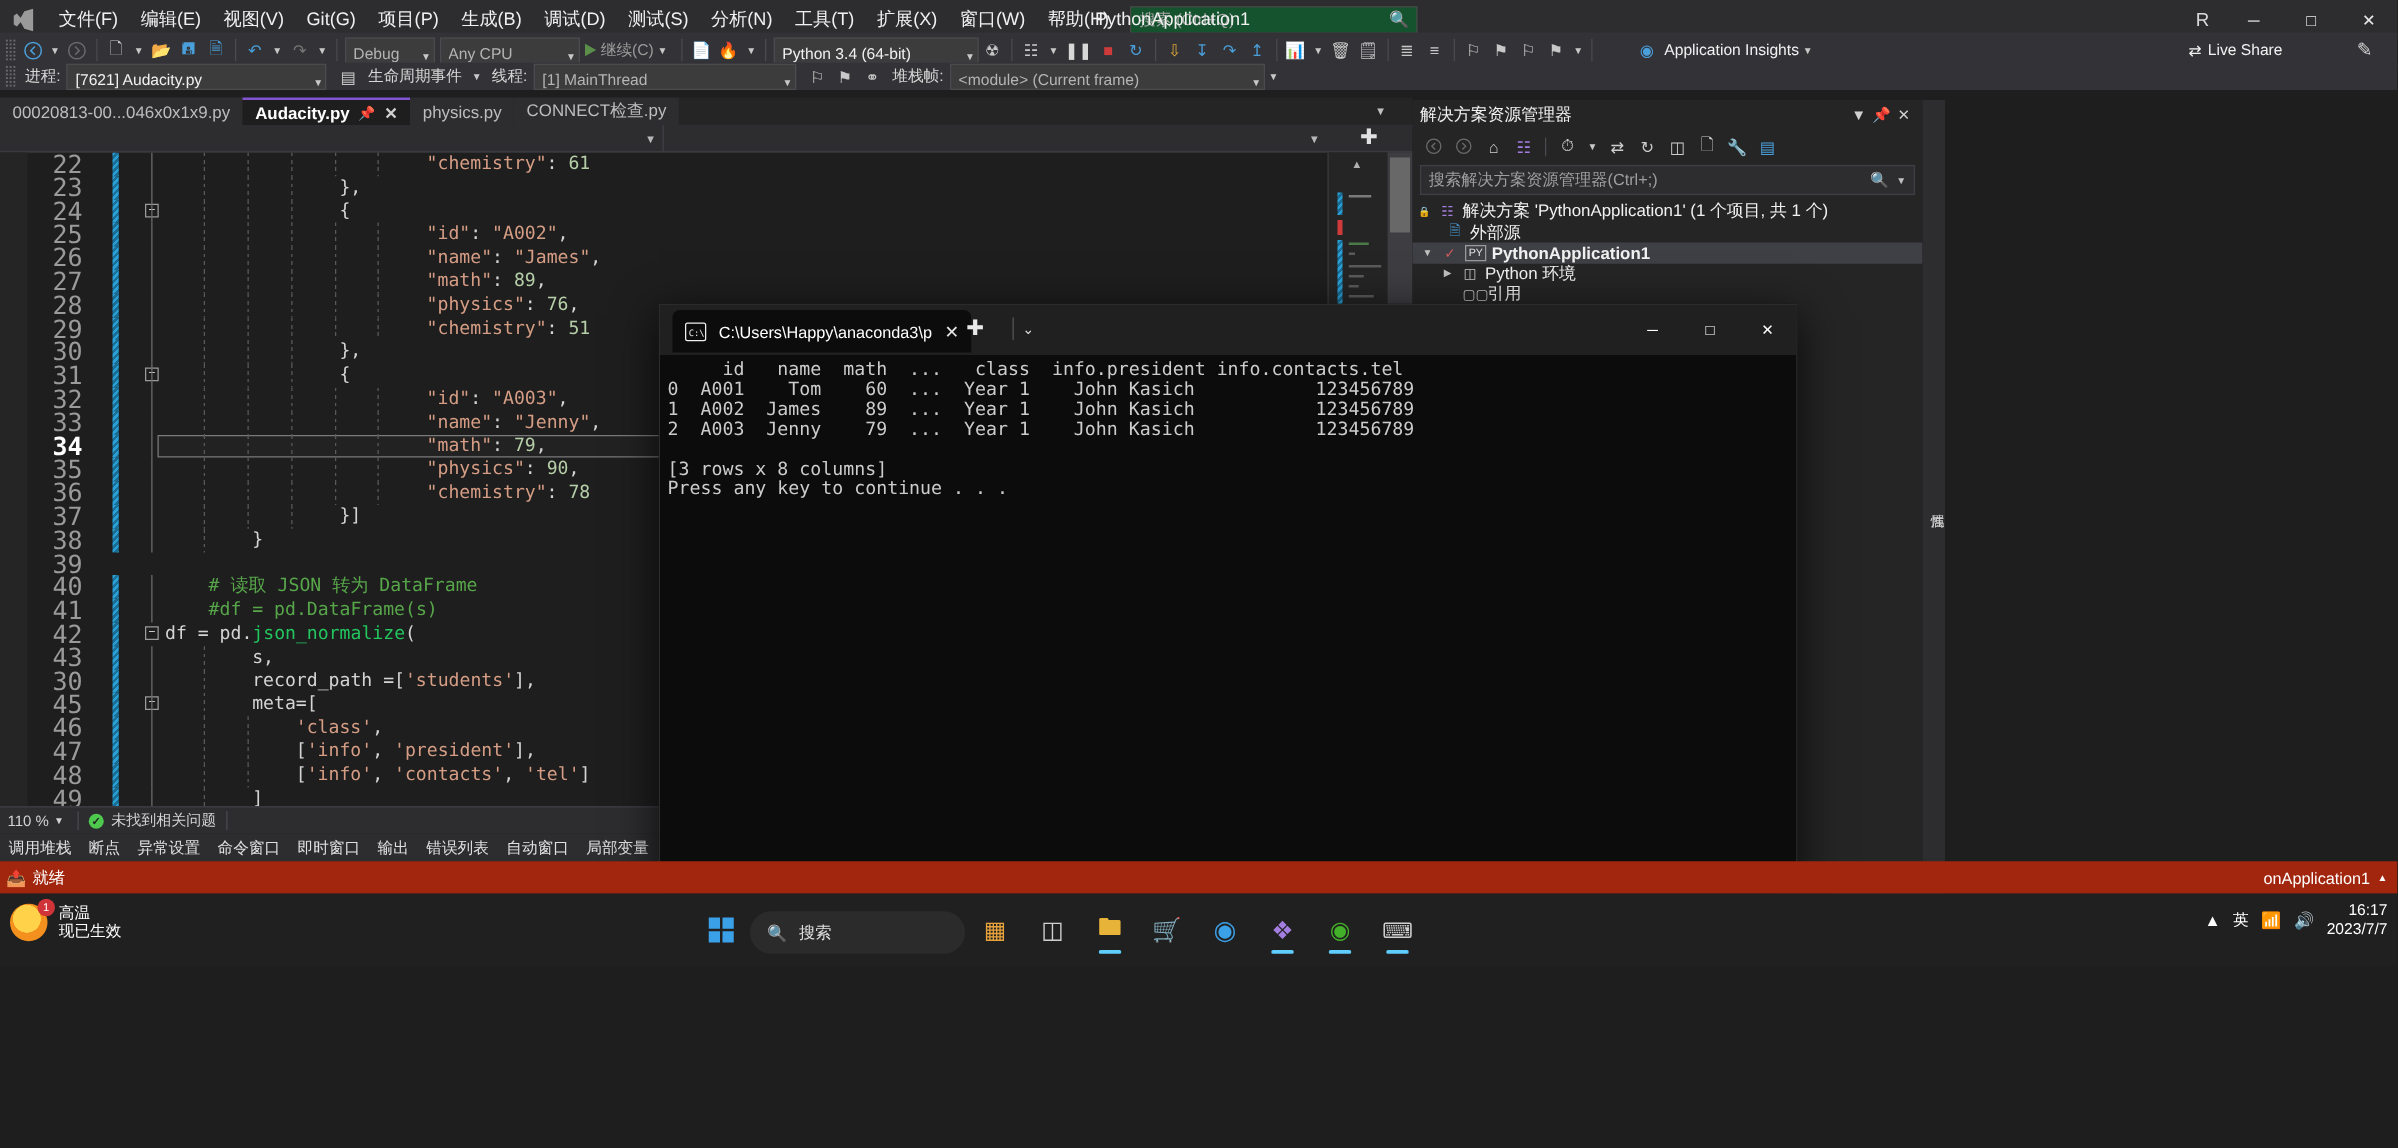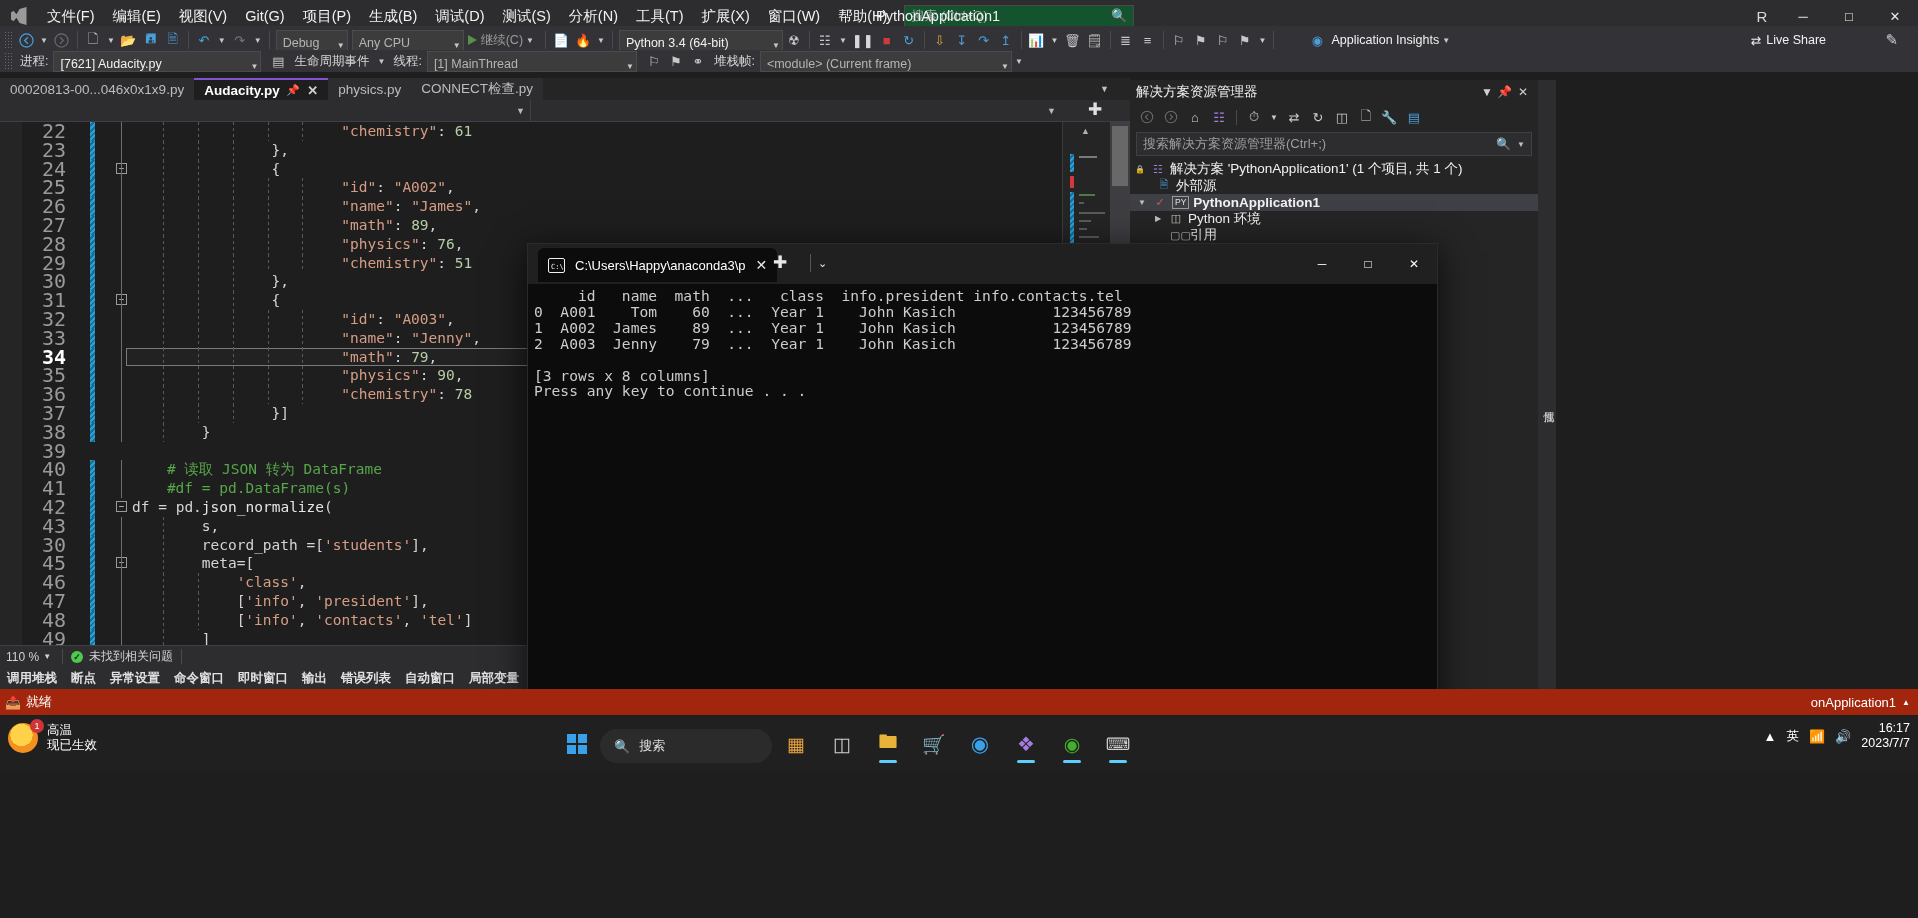--- a/index.html
+++ b/index.html
@@ -133,7 +133,7 @@
   .tk-str{ color:#d69d85; }
   .tk-num{ color:#b5cea8; }
   .tk-com{ color:#57a64a; }
-  .tk-fn{ color:#e5e5e5; }
+  .tk-fn{ color:#22c55e; }
   .tk-pl{ color:#d4d4d4; }
 
   

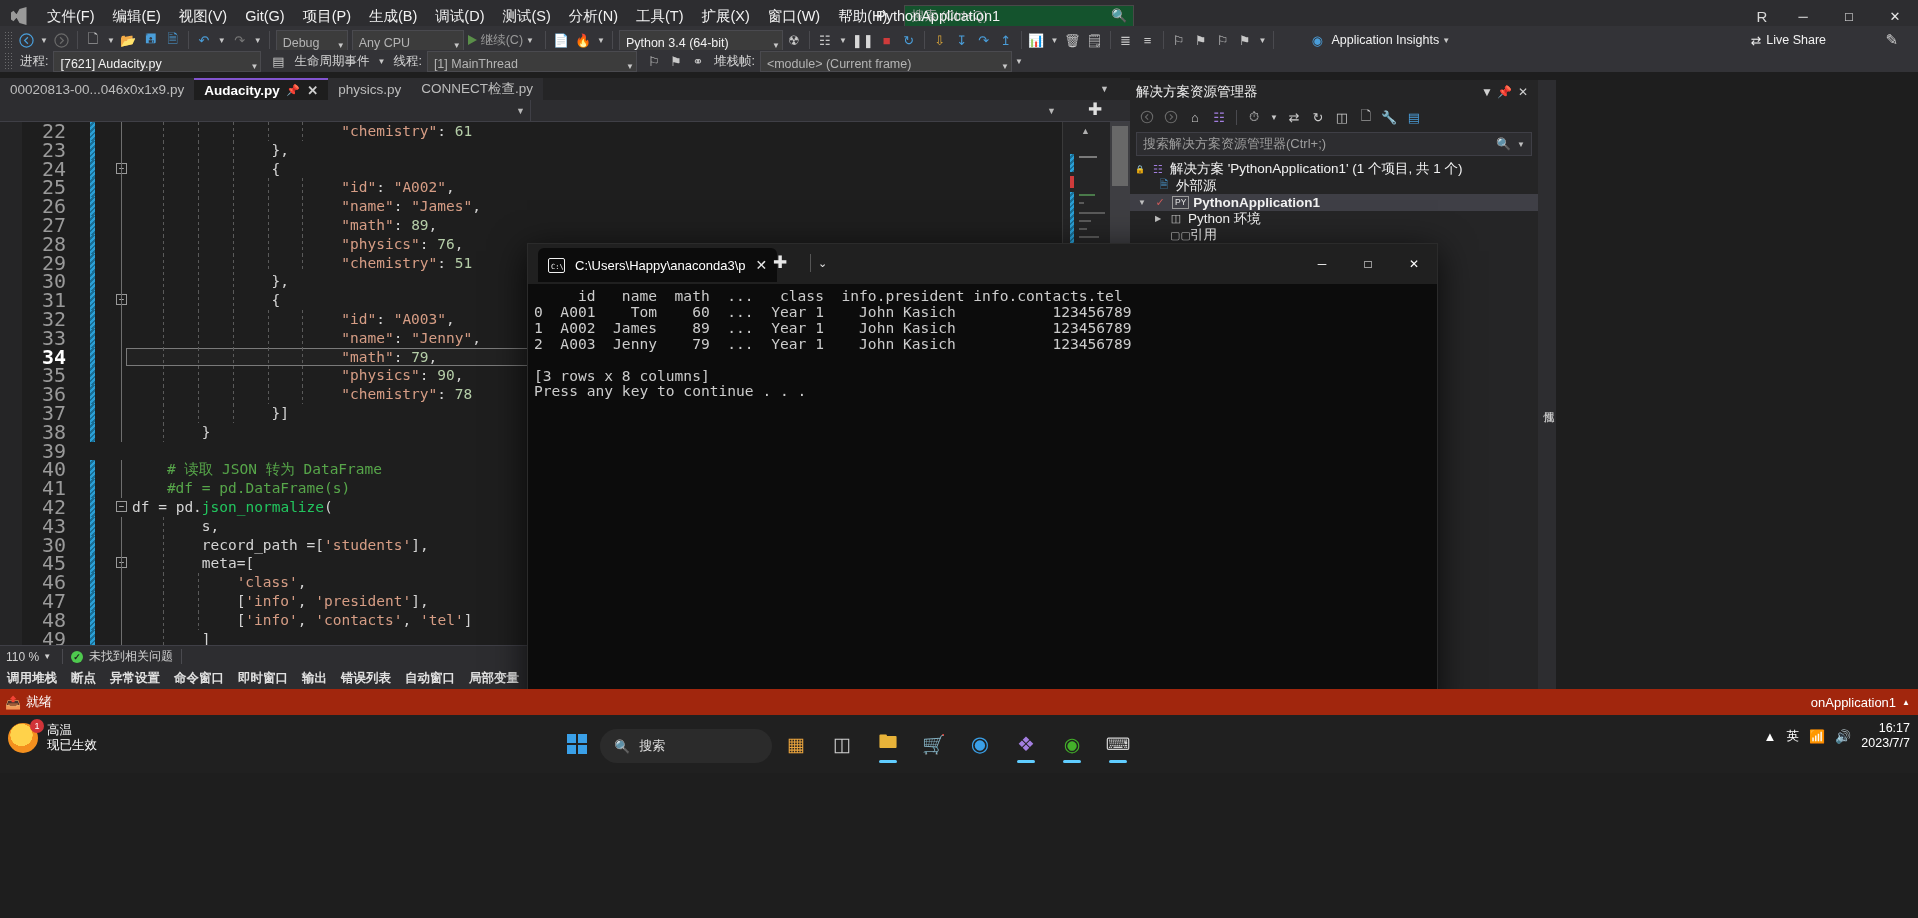--- a/index.html
+++ b/index.html
@@ -229,7 +229,7 @@
     background:#2d2d30; display:flex; align-items:center; font-size:12.5px; color:#e0e0e0;
     gap:0px;
   }
-  .dock-item{ padding:0 7px; height:22px; line-height:22px; white-space:nowrap;font-weight:bold; }
+  .dock-item{ padding:0 7px; height:22px; line-height:22px; white-space:nowrap; }
 
   
   .statusbar{

